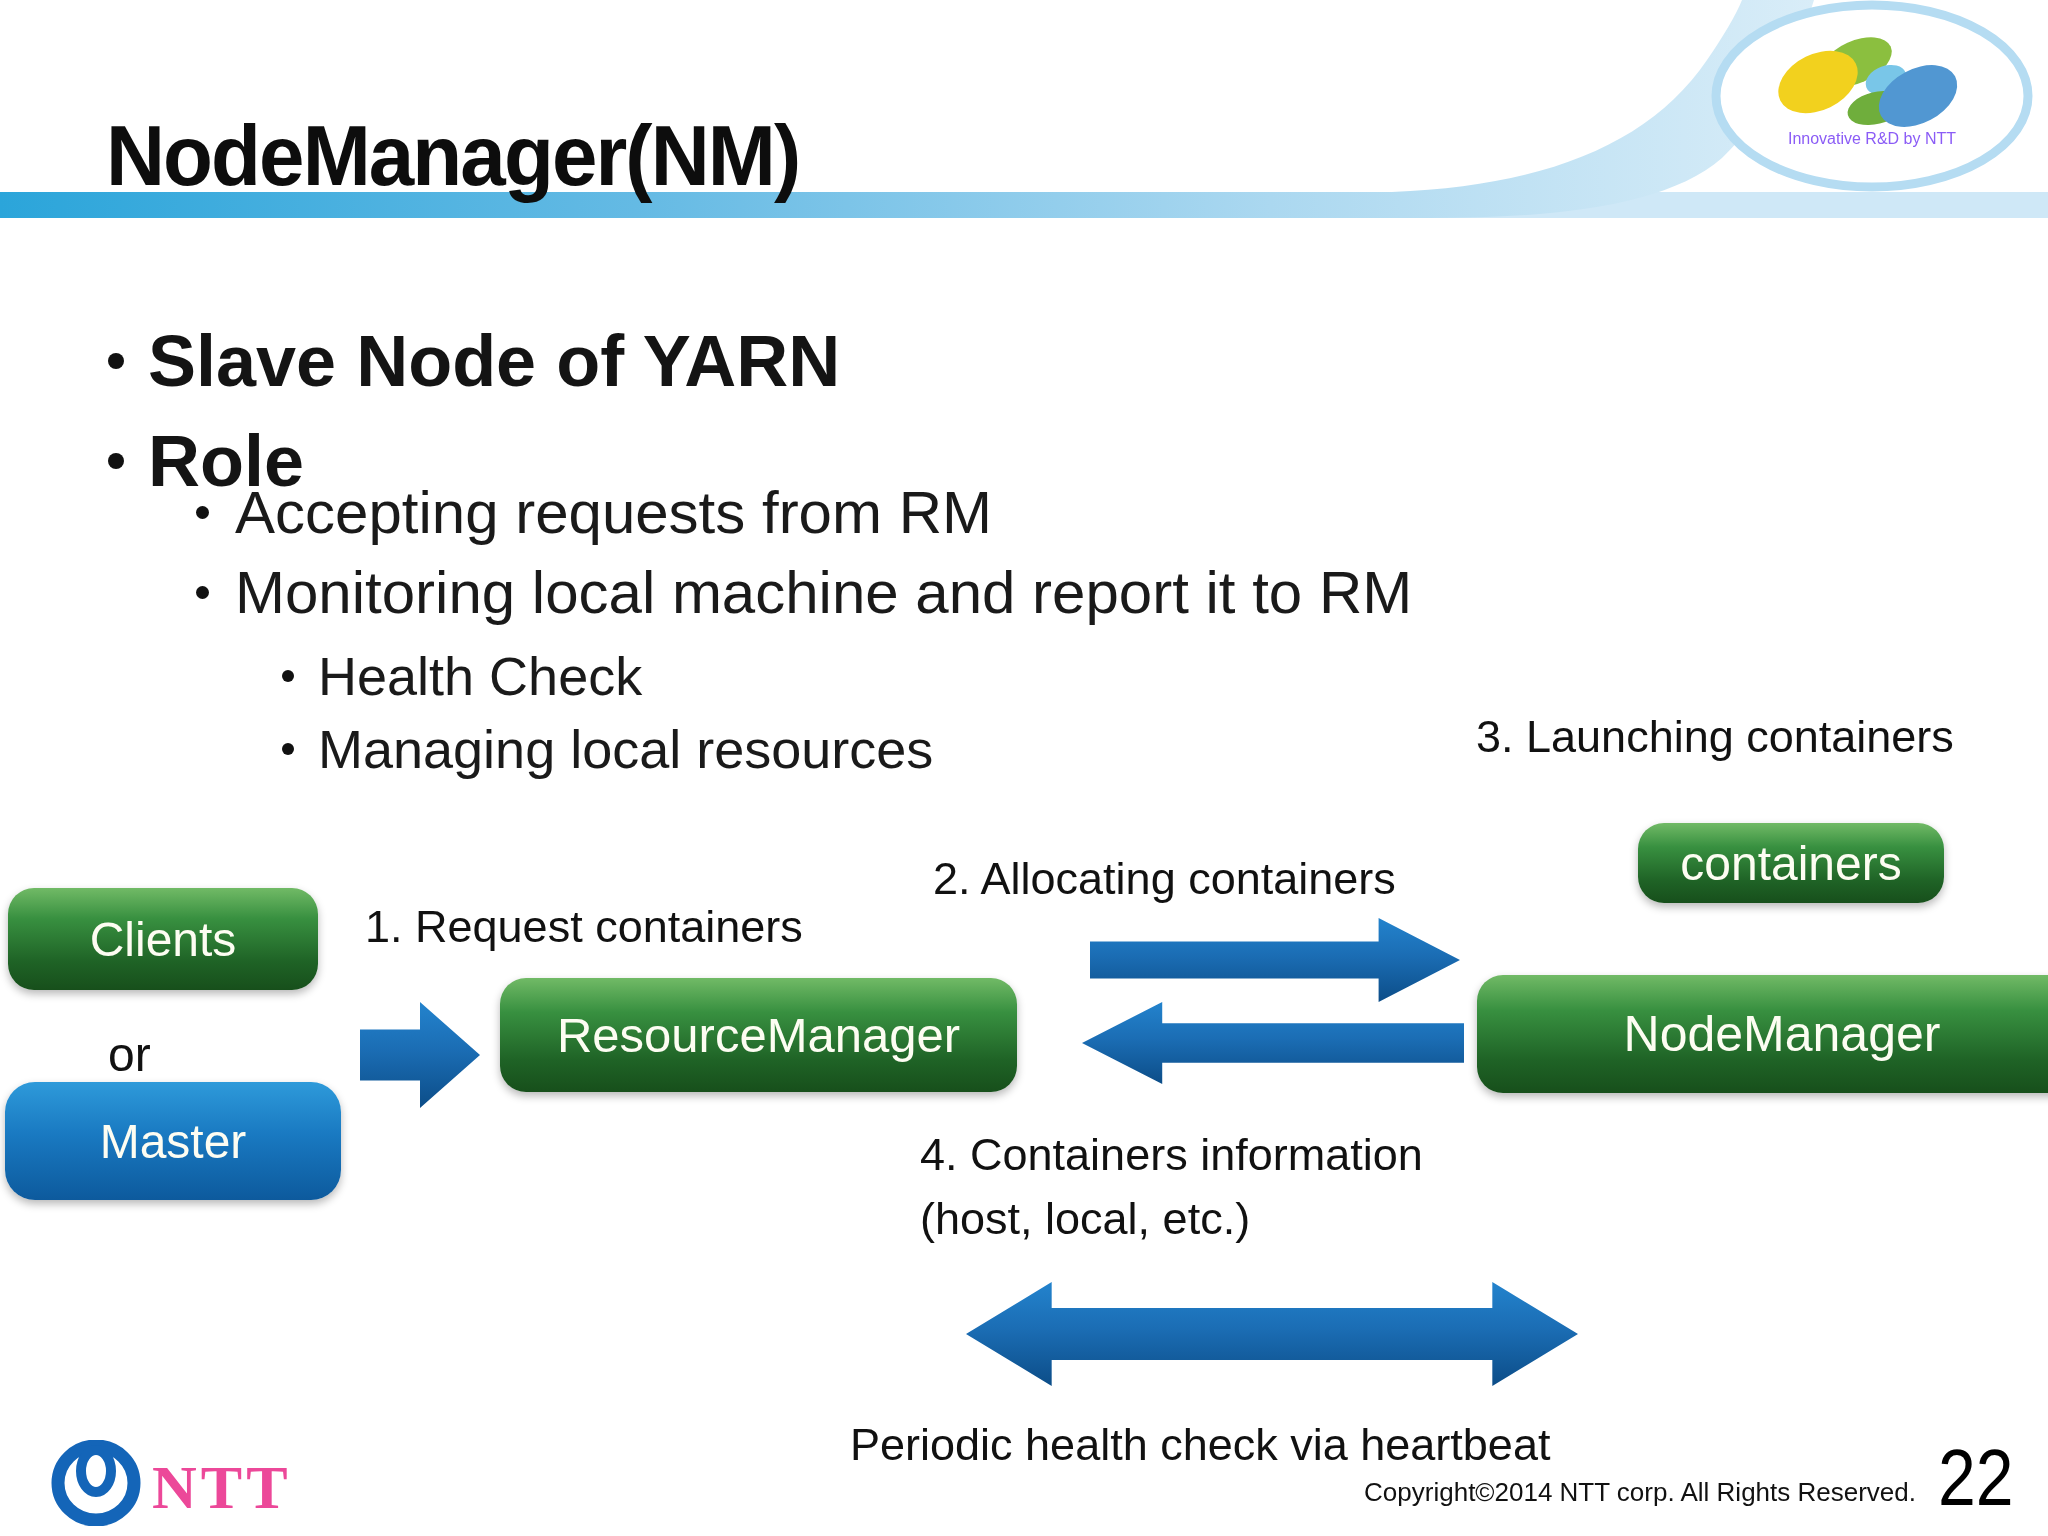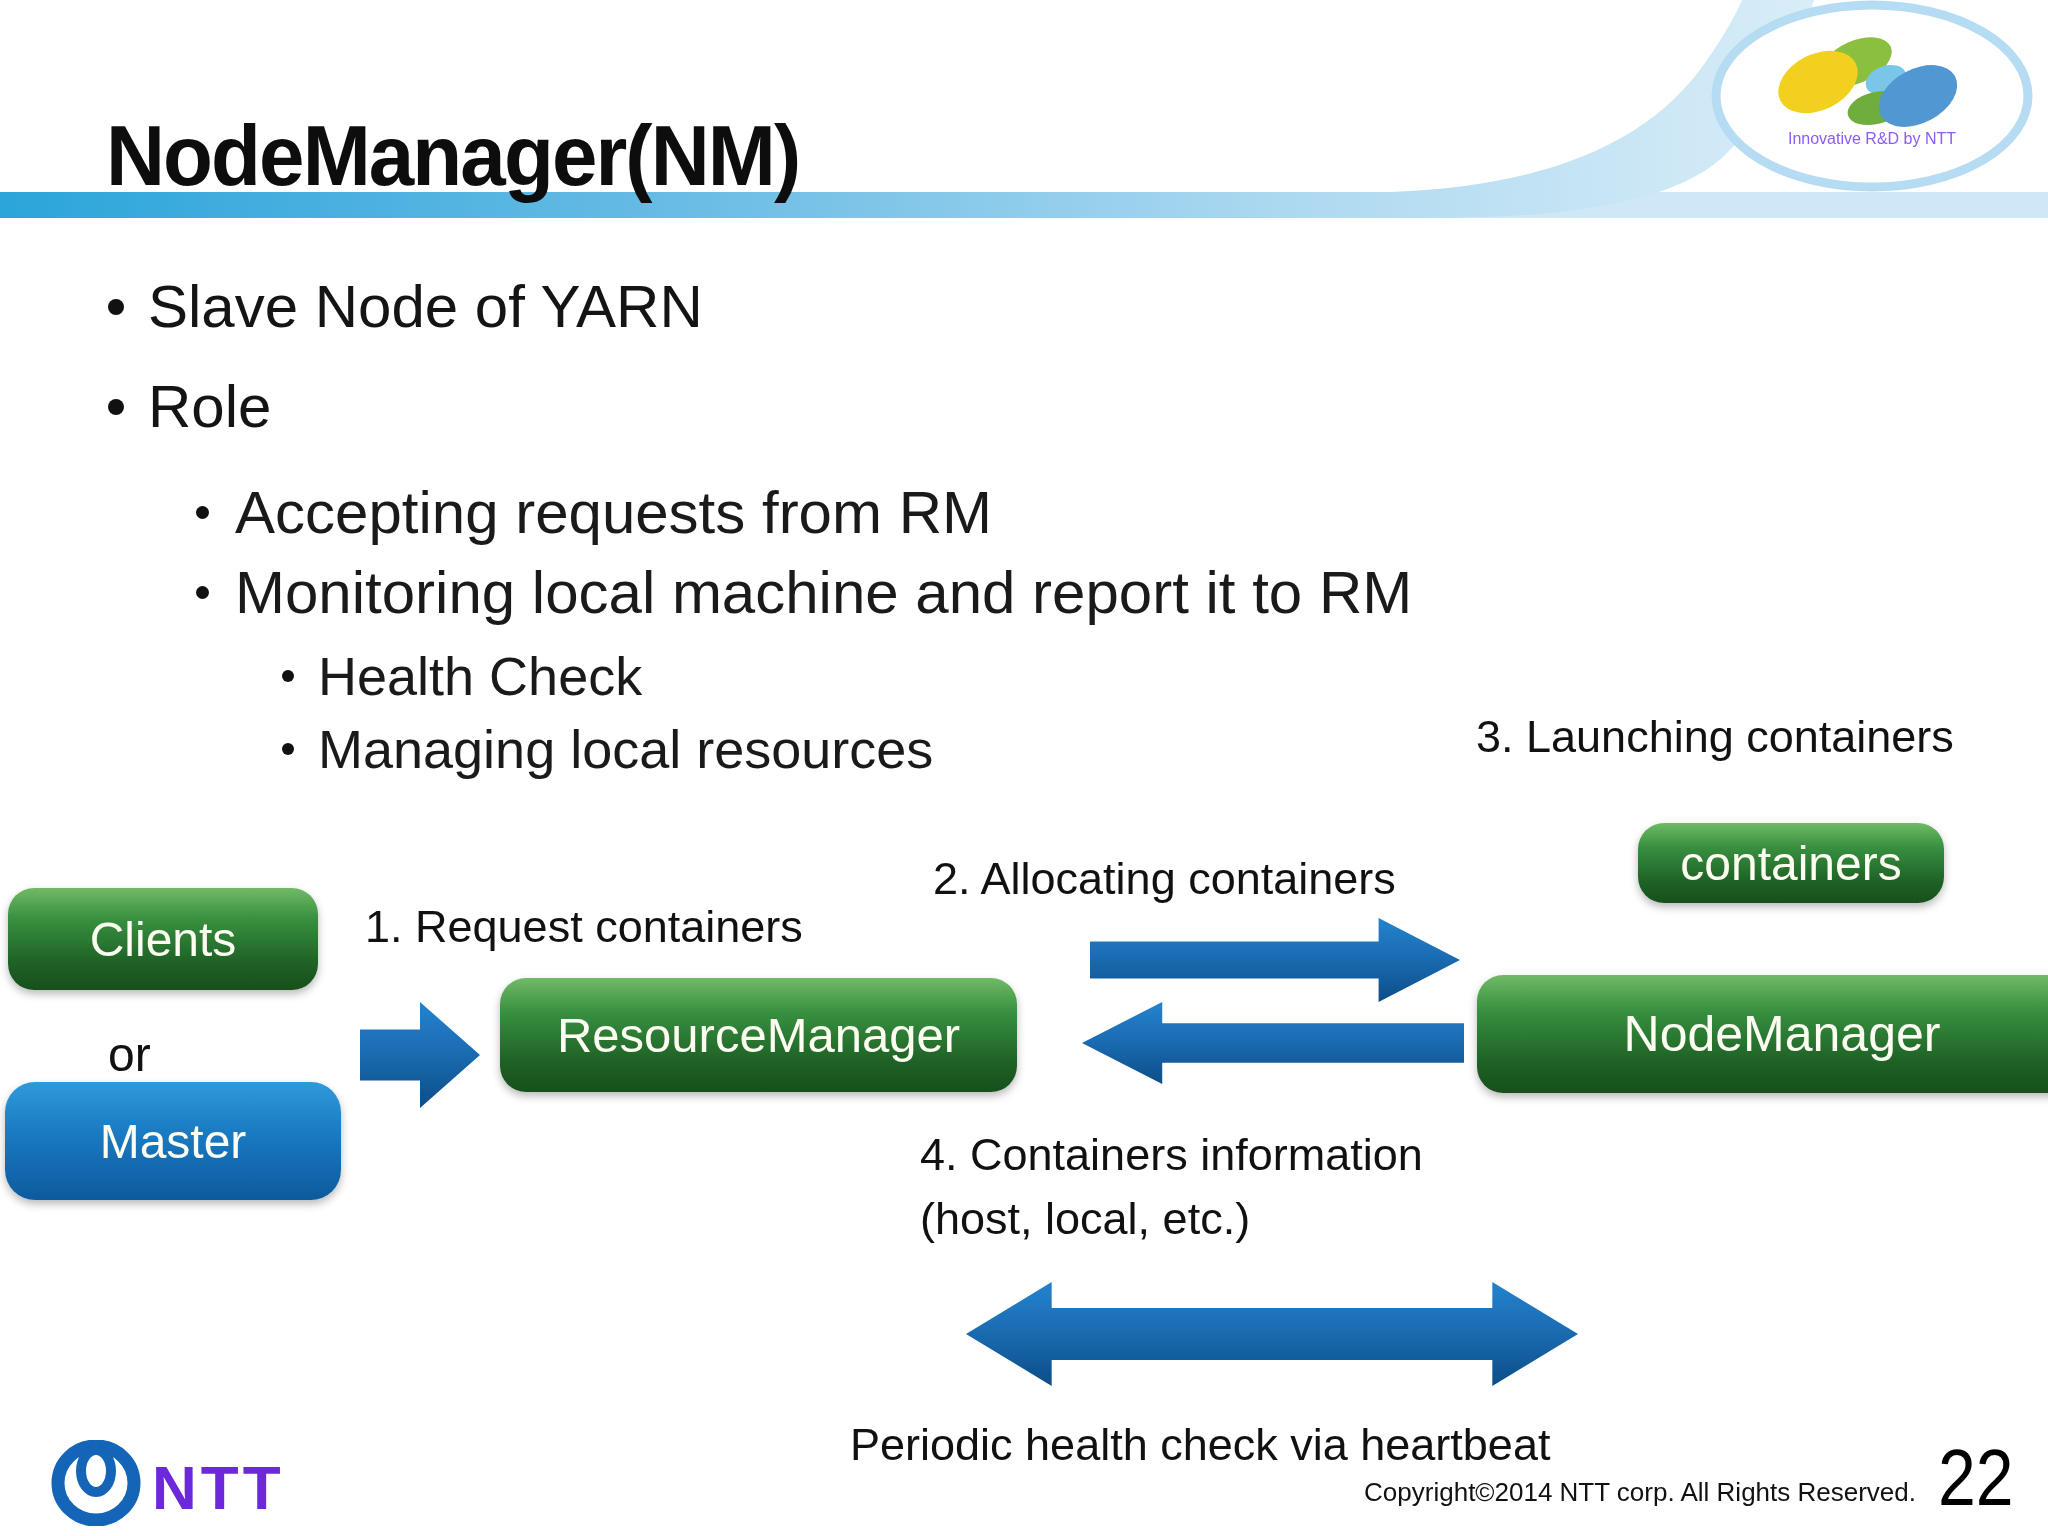--- a/index.html
+++ b/index.html
@@ -21,7 +21,7 @@
   
   .bullet{position:absolute; display:flex; align-items:center; white-space:nowrap; line-height:1.15;}
   .bullet .dot{border-radius:50%; background:#111; flex:0 0 auto;}
-  .b-l1{left:108px; font-size:60px; font-weight:400;}
+  .b-l1{left:108px; font-size:72px; font-weight:700;margin-top:48px;}
   .b-l1 .dot{width:16px; height:16px; margin-right:24px;}
   .b-l2{left:196px; font-size:60px; font-weight:400; color:#1a1a1a;}
   .b-l2 .dot{width:13px; height:13px; margin-right:26px;}

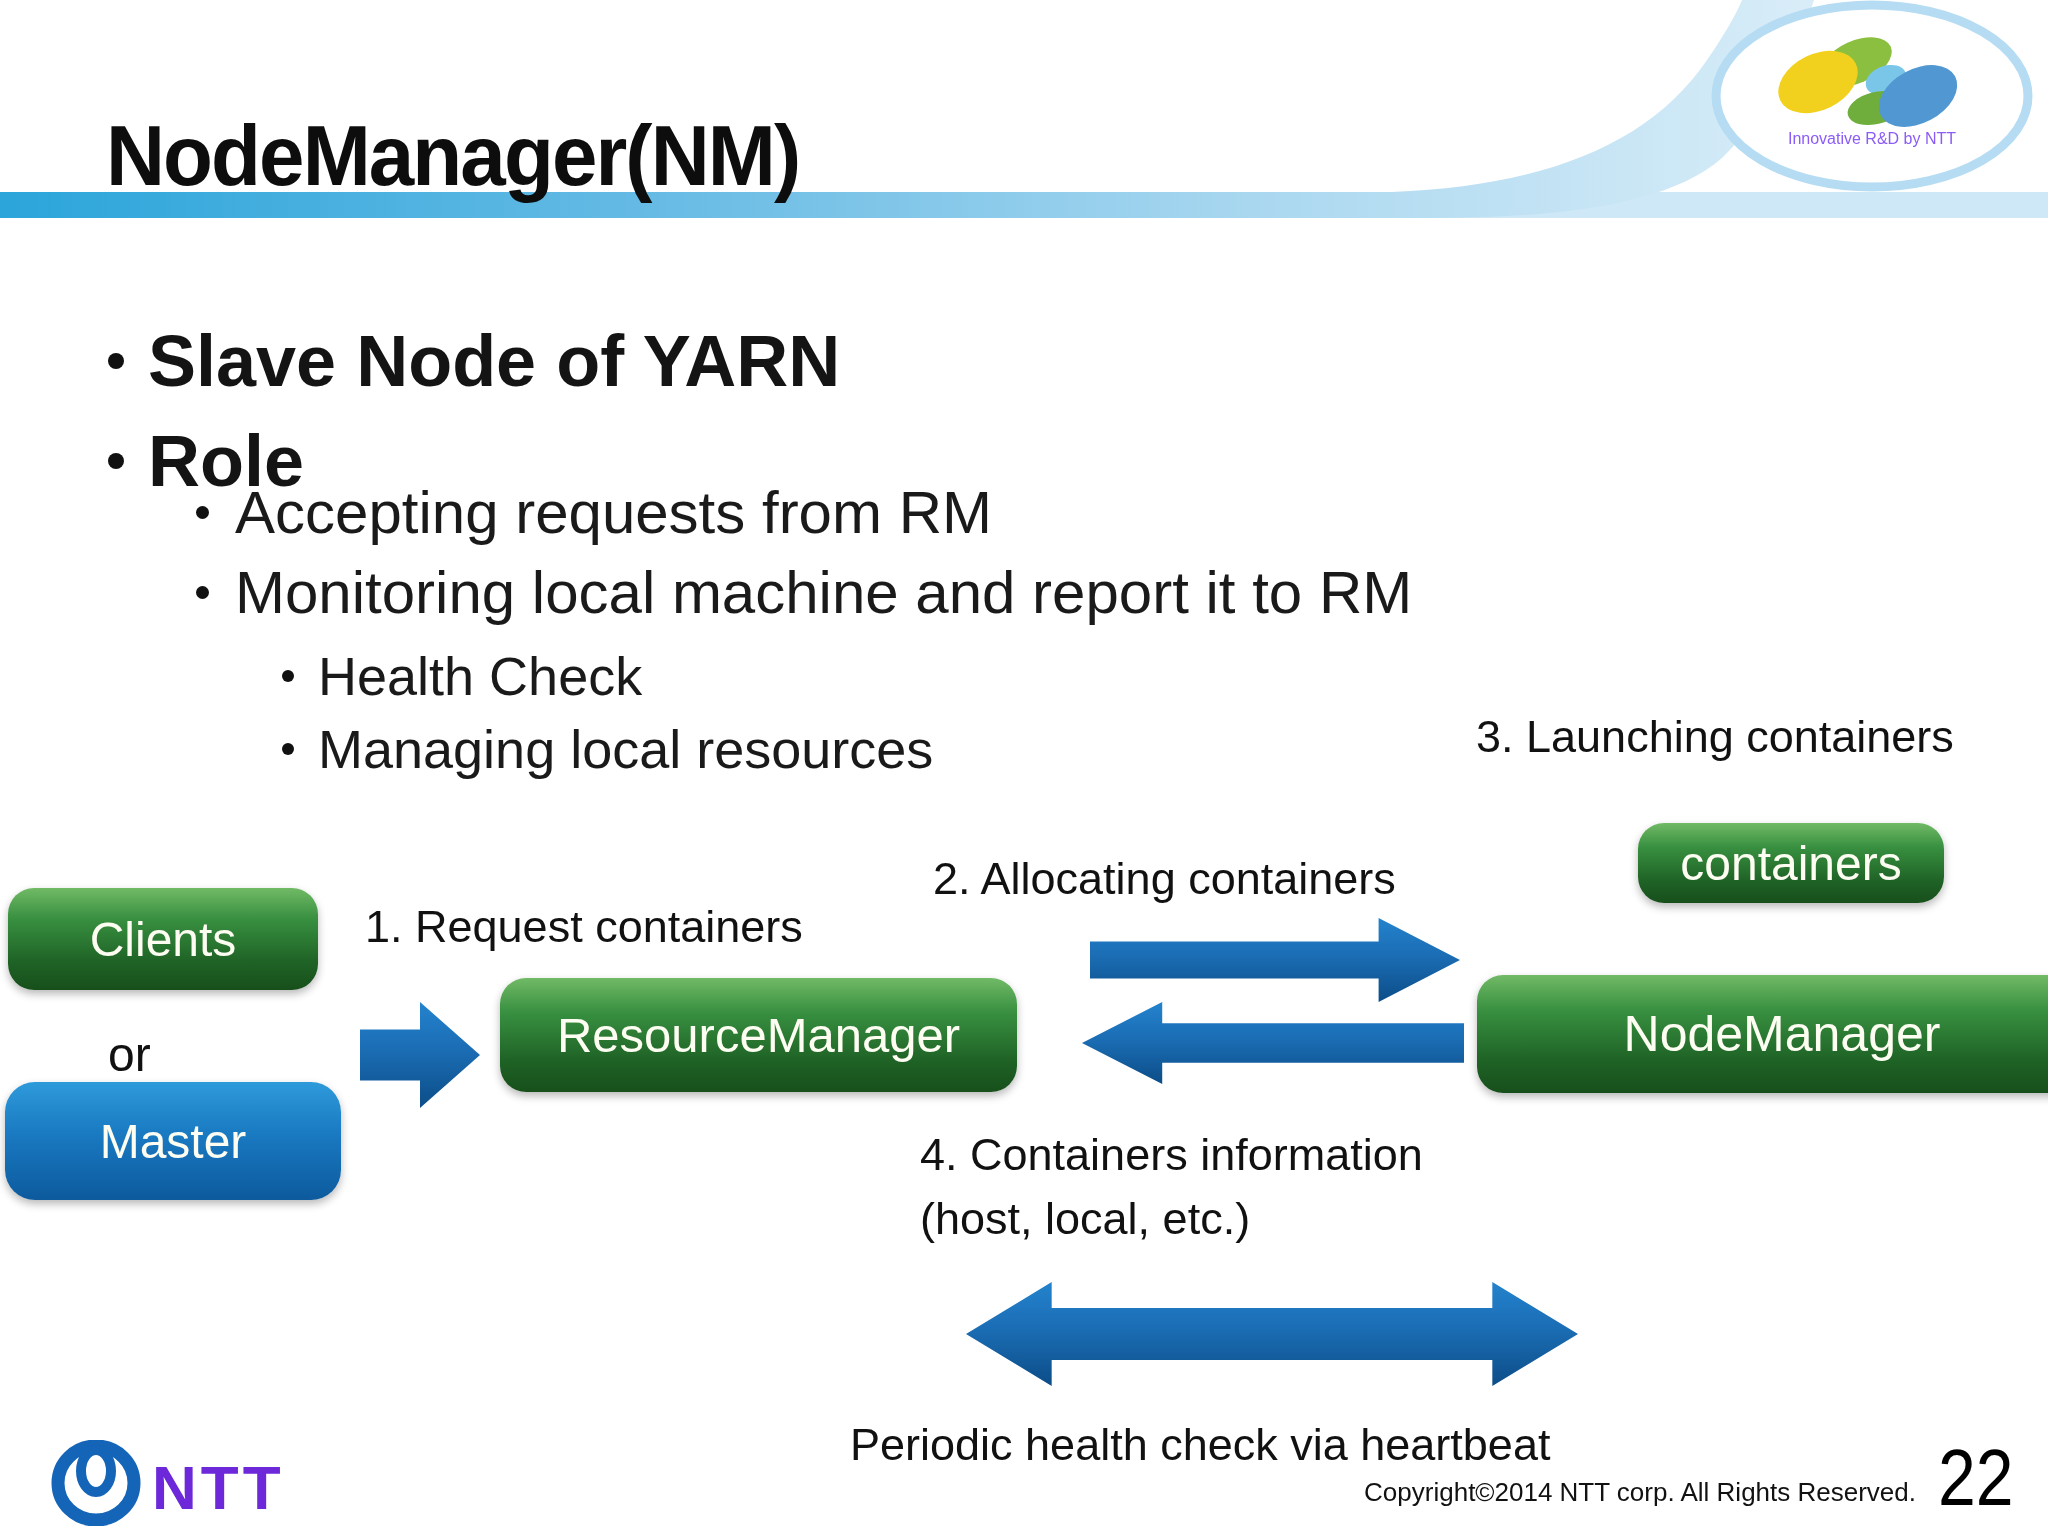--- a/index.html
+++ b/index.html
@@ -44,8 +44,8 @@
   .arrow-db{clip-path:polygon(0 50%,14% 0,14% 25%,86% 25%,86% 0,100% 50%,86% 100%,86% 75%,14% 75%,14% 100%);}
   
   .ntt-wordmark{
-    position:absolute; left:152px; top:1452px; font-family:Liberation Sans, sans-serif;
-    font-weight:700; font-size:62px; letter-spacing:4px; color:#6d28d9;
+    position:absolute; left:152px; top:1452px; font-family:Liberation Serif, serif;
+    font-weight:700; font-size:62px; letter-spacing:4px; color:#ec4899;
   }
   .ntt-emblem{position:absolute; left:50px; top:1440px;}
   .copyright{position:absolute; right:132px; top:1477px; font-size:26px; color:#111; white-space:nowrap;}

